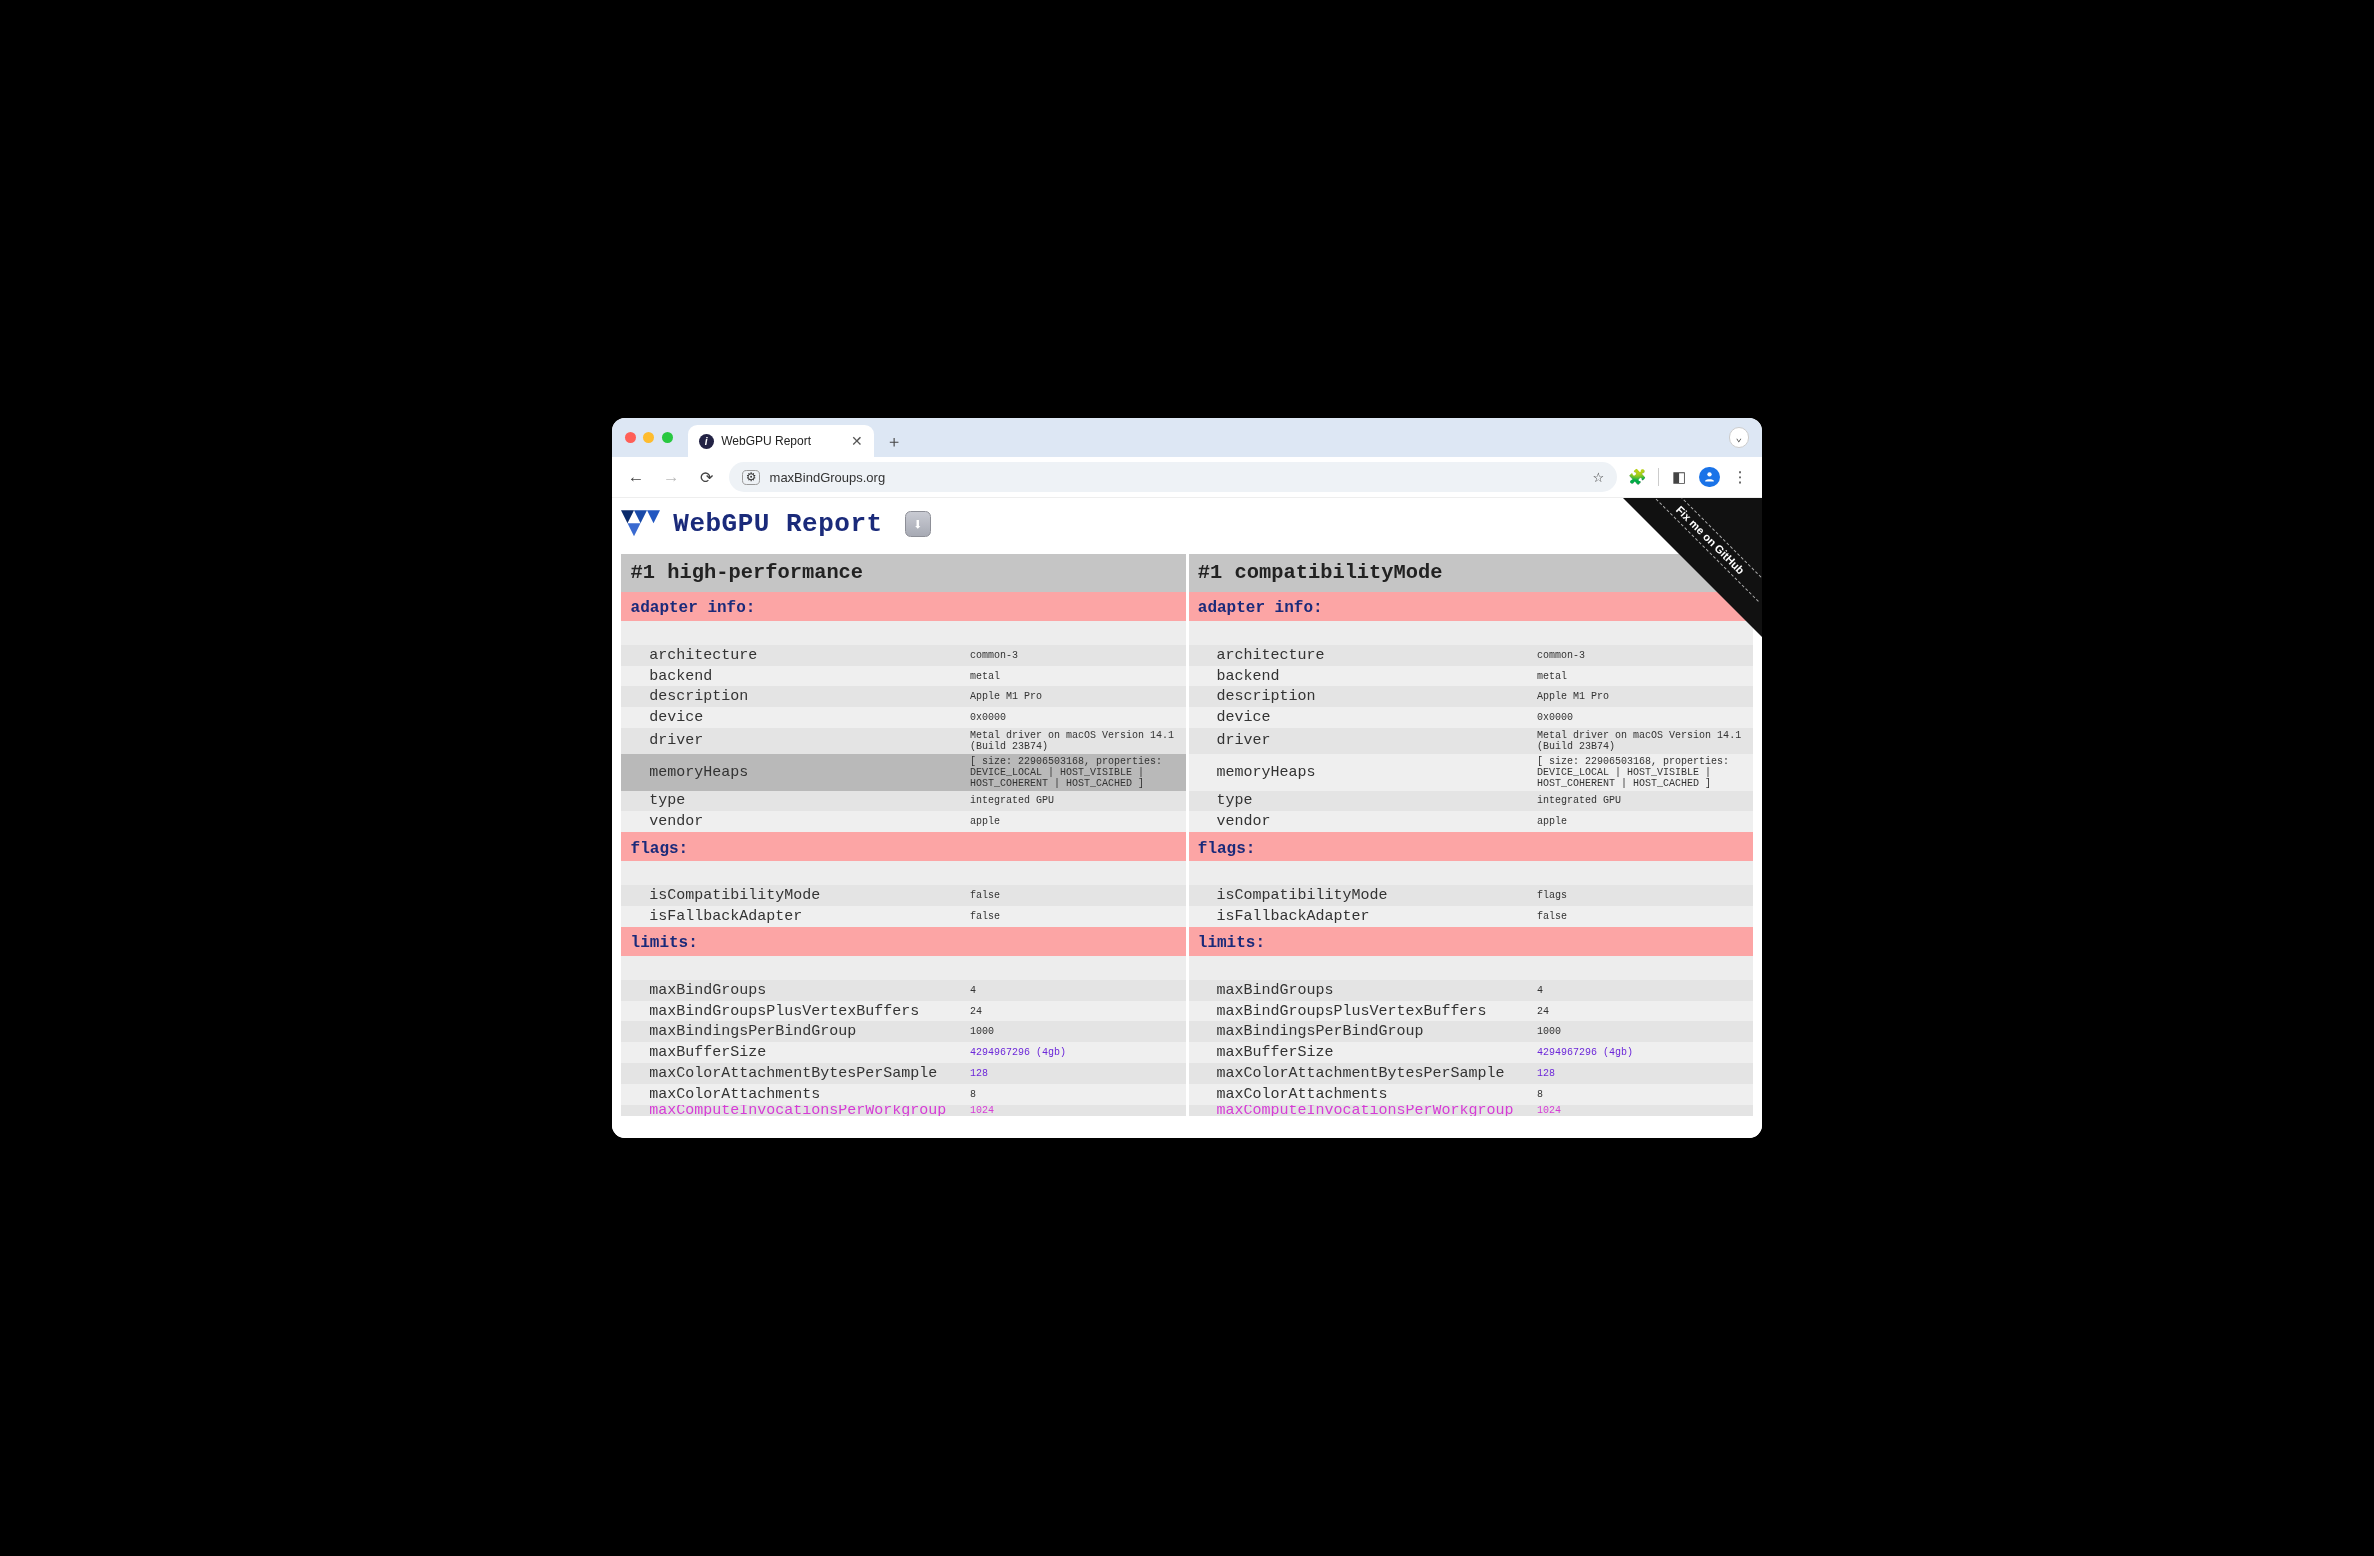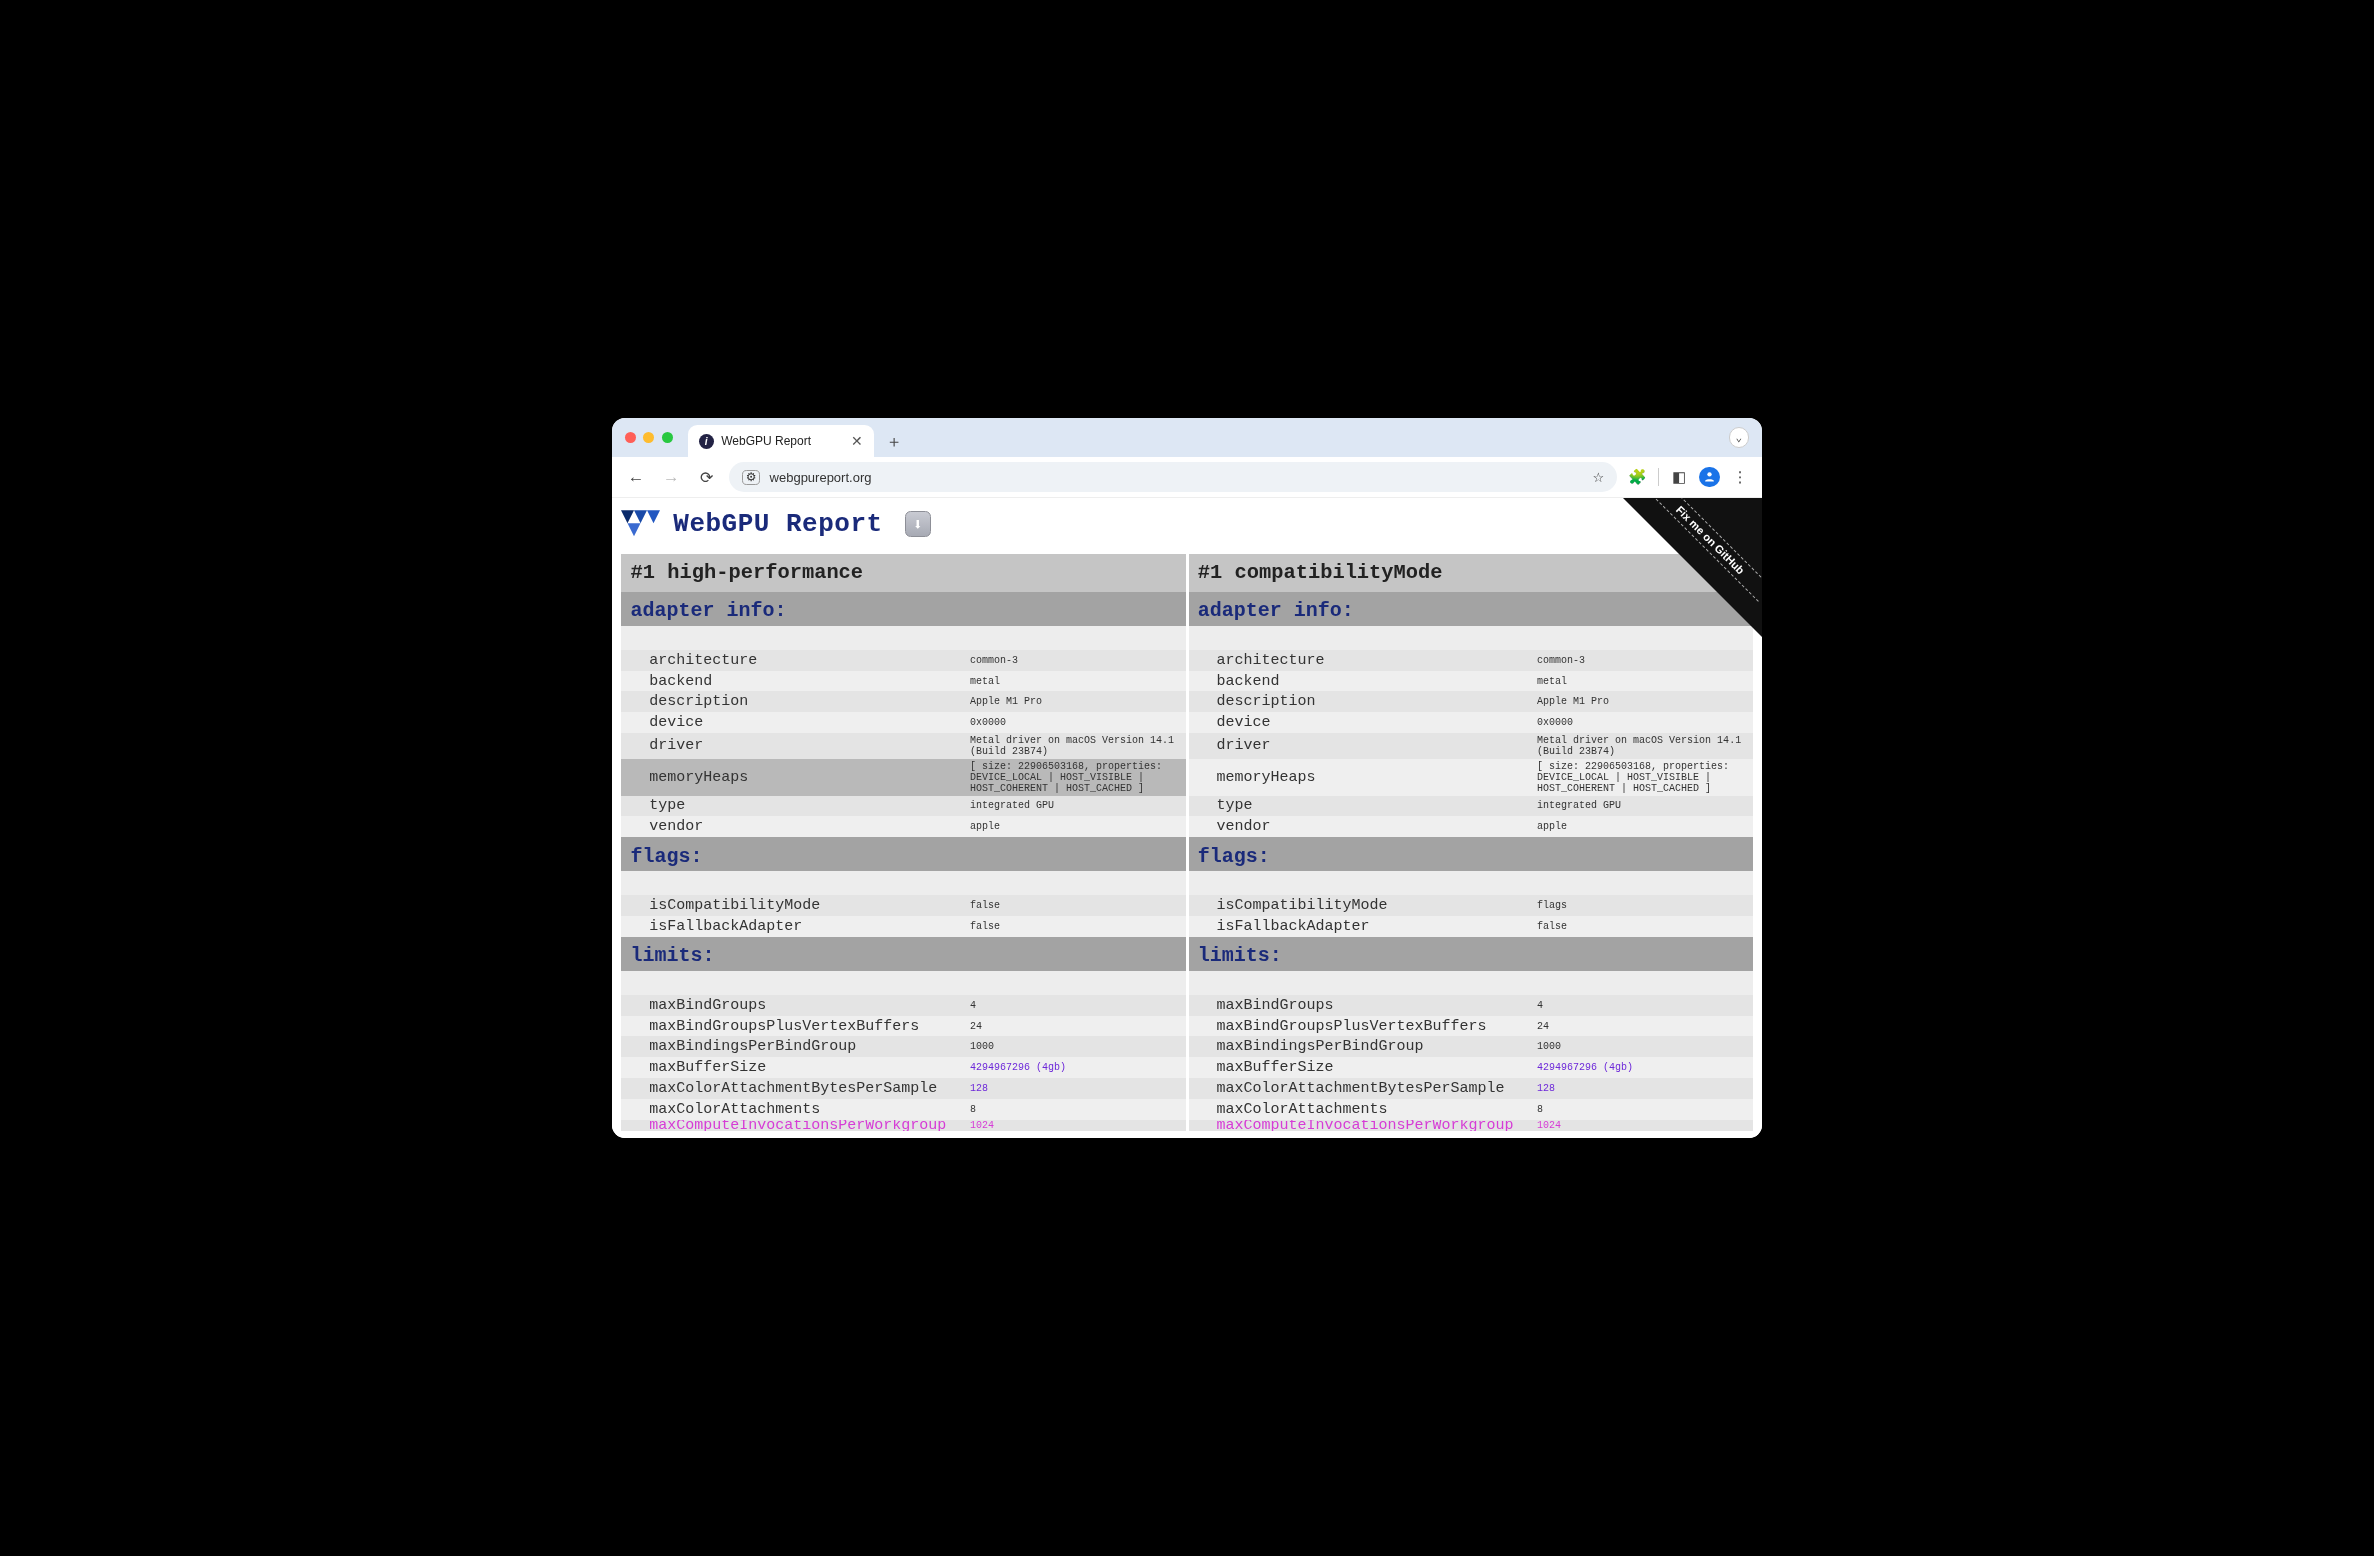--- a/index.html
+++ b/index.html
@@ -163,7 +163,7 @@
     <div class="nav-btn reload">⟳</div>
     <div class="omnibox">
       <span class="tune">⚙</span>
-      <span>webgpureport.org</span>
+      <span>maxBindGroups.org</span>
       <span style="margin-left:auto">☆</span>
     </div>
     <div class="tool-icon">🧩</div>

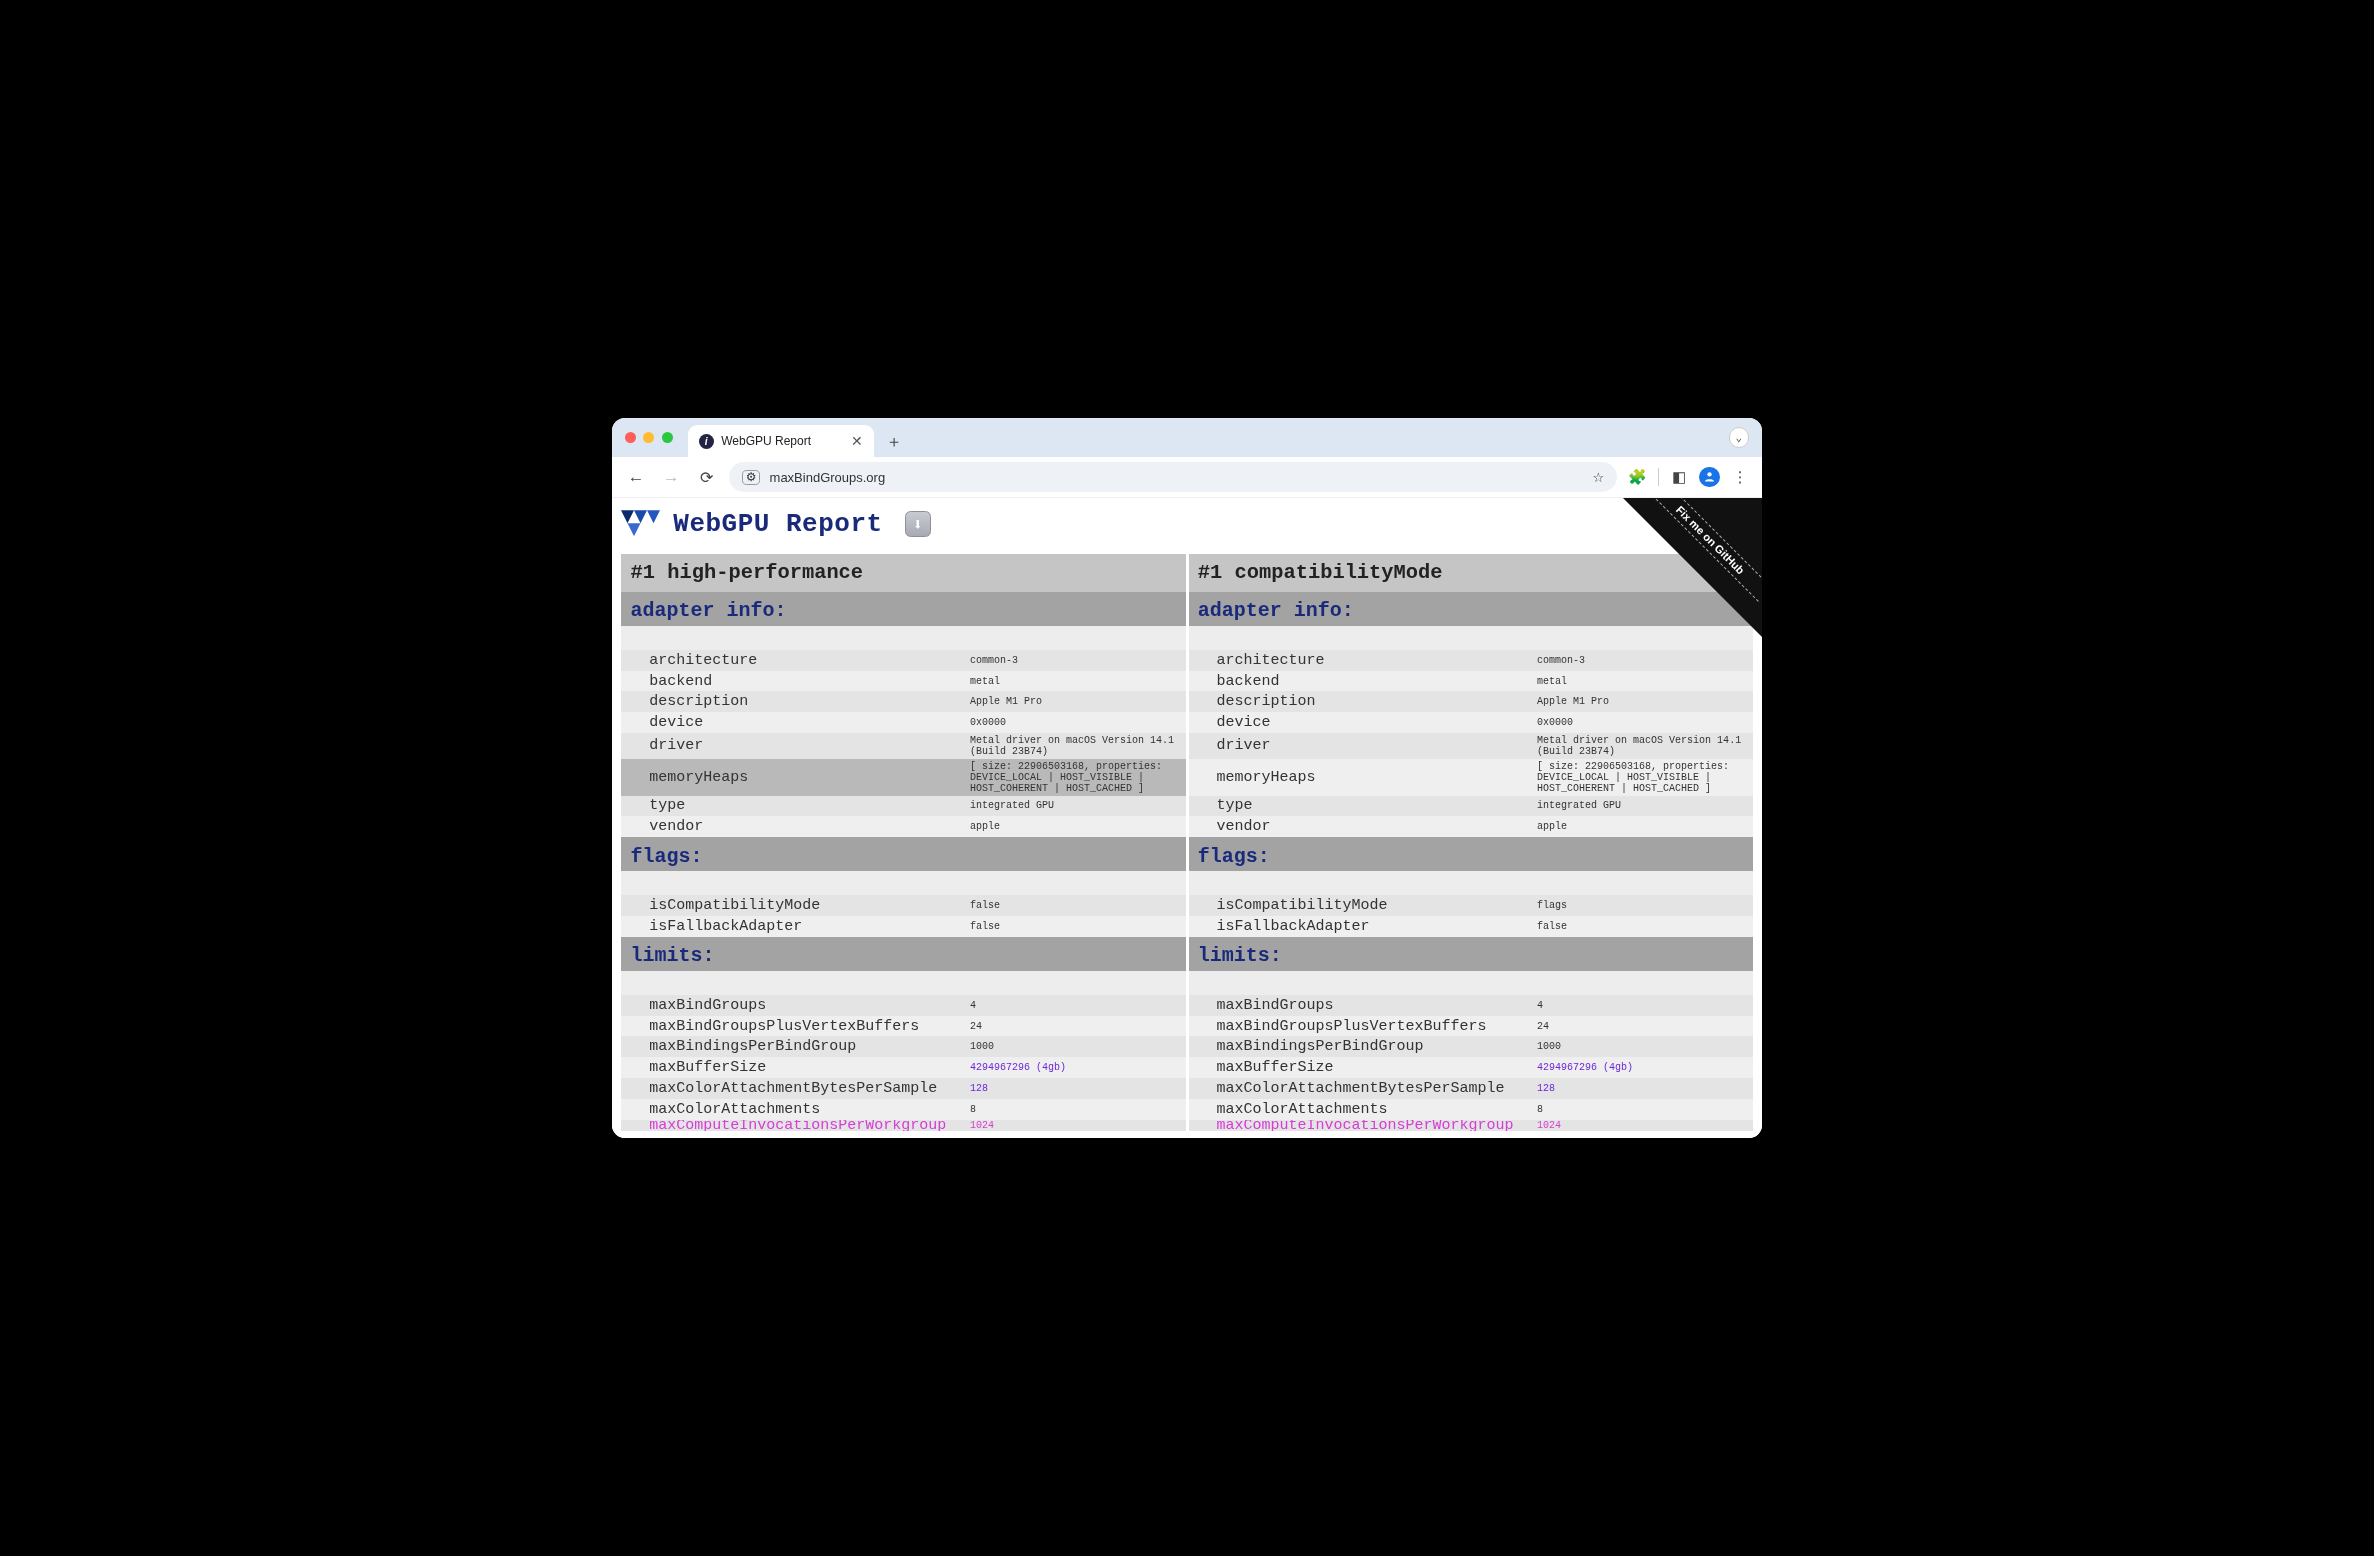--- a/index.html
+++ b/index.html
@@ -124,7 +124,7 @@
   }
   .section{padding:0;}
   .section h3{
-    font-size:20px;font-weight:bold;color:#1a2a7a;padding:7.4px 9.3px 3.7px 9.3px;background:#a3a3a3;
+    font-size:16px;font-weight:bold;color:#1a2a7a;padding:7.4px 9.3px 3.7px 9.3px;background:#fca5a5;
   }
   .kv{width:100%;margin-top:24px;}
   .kv .row{display:flex;align-items:stretch;}

